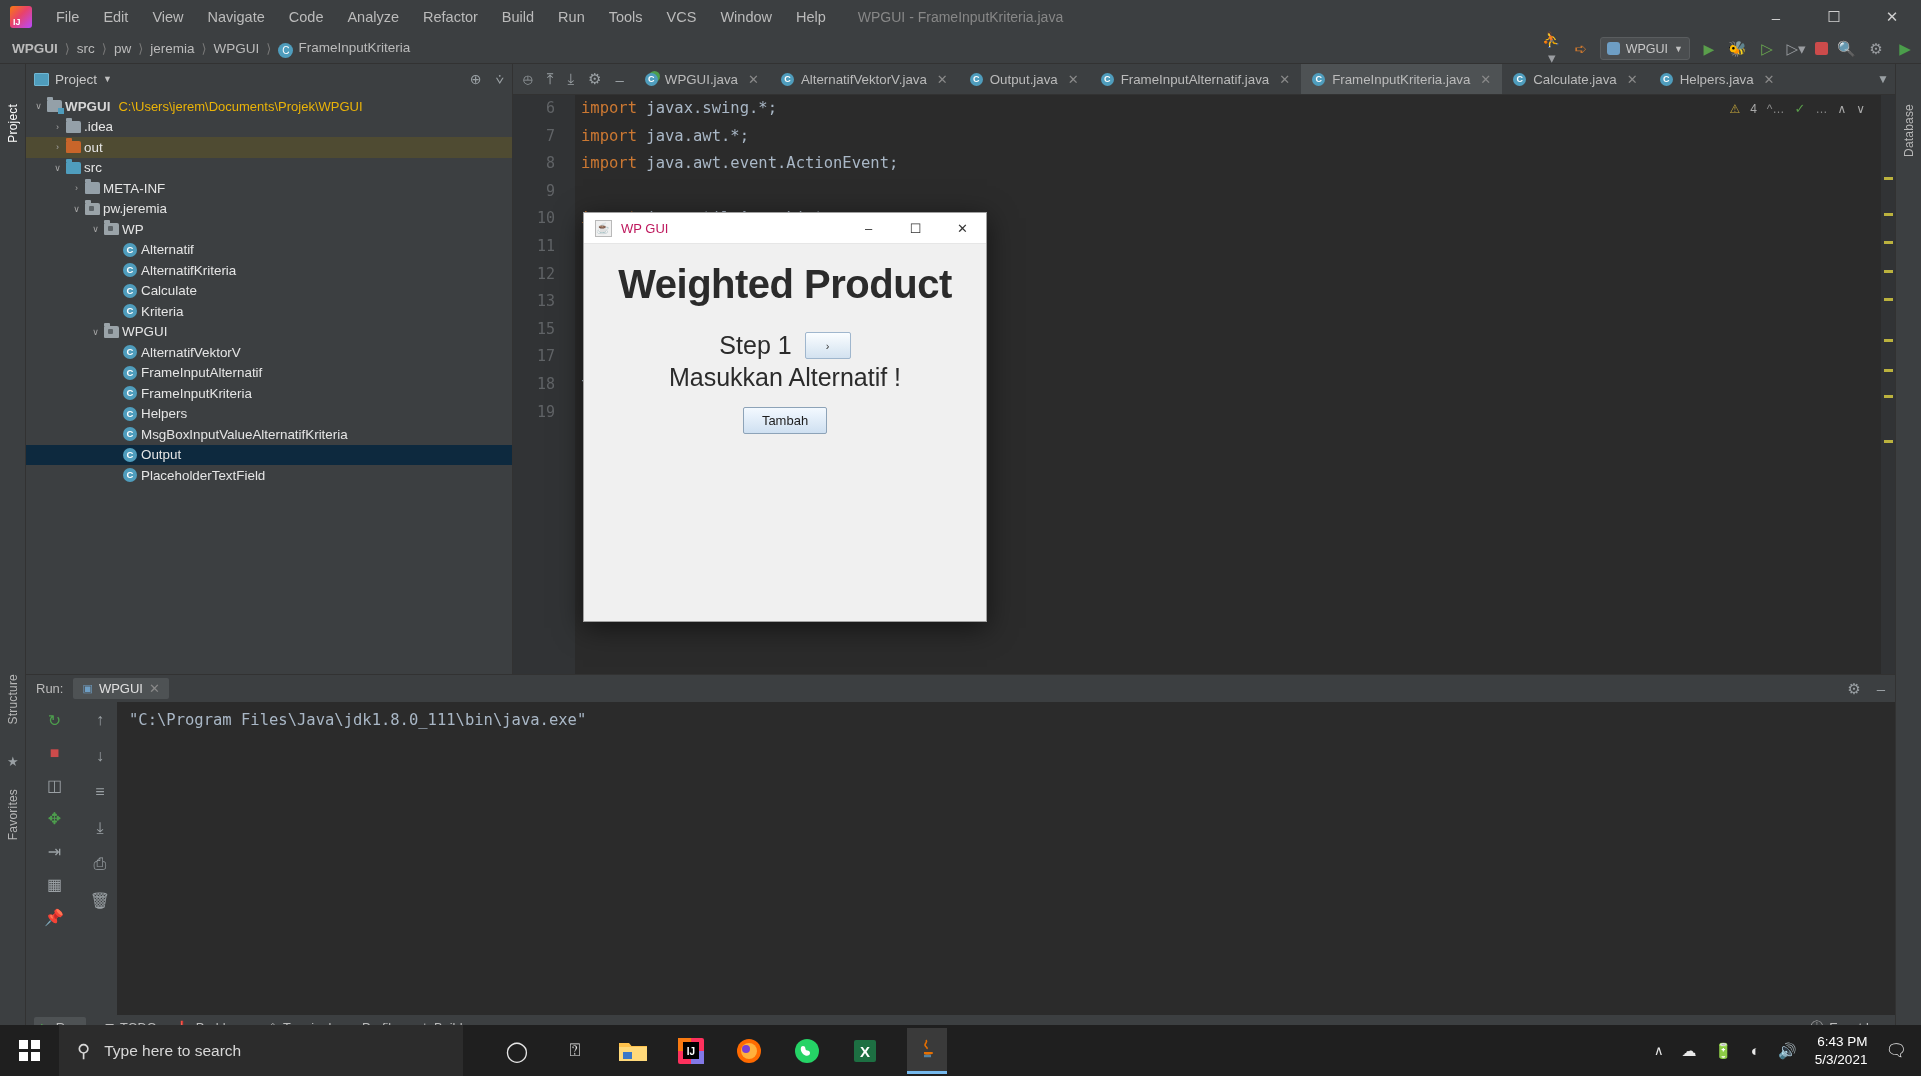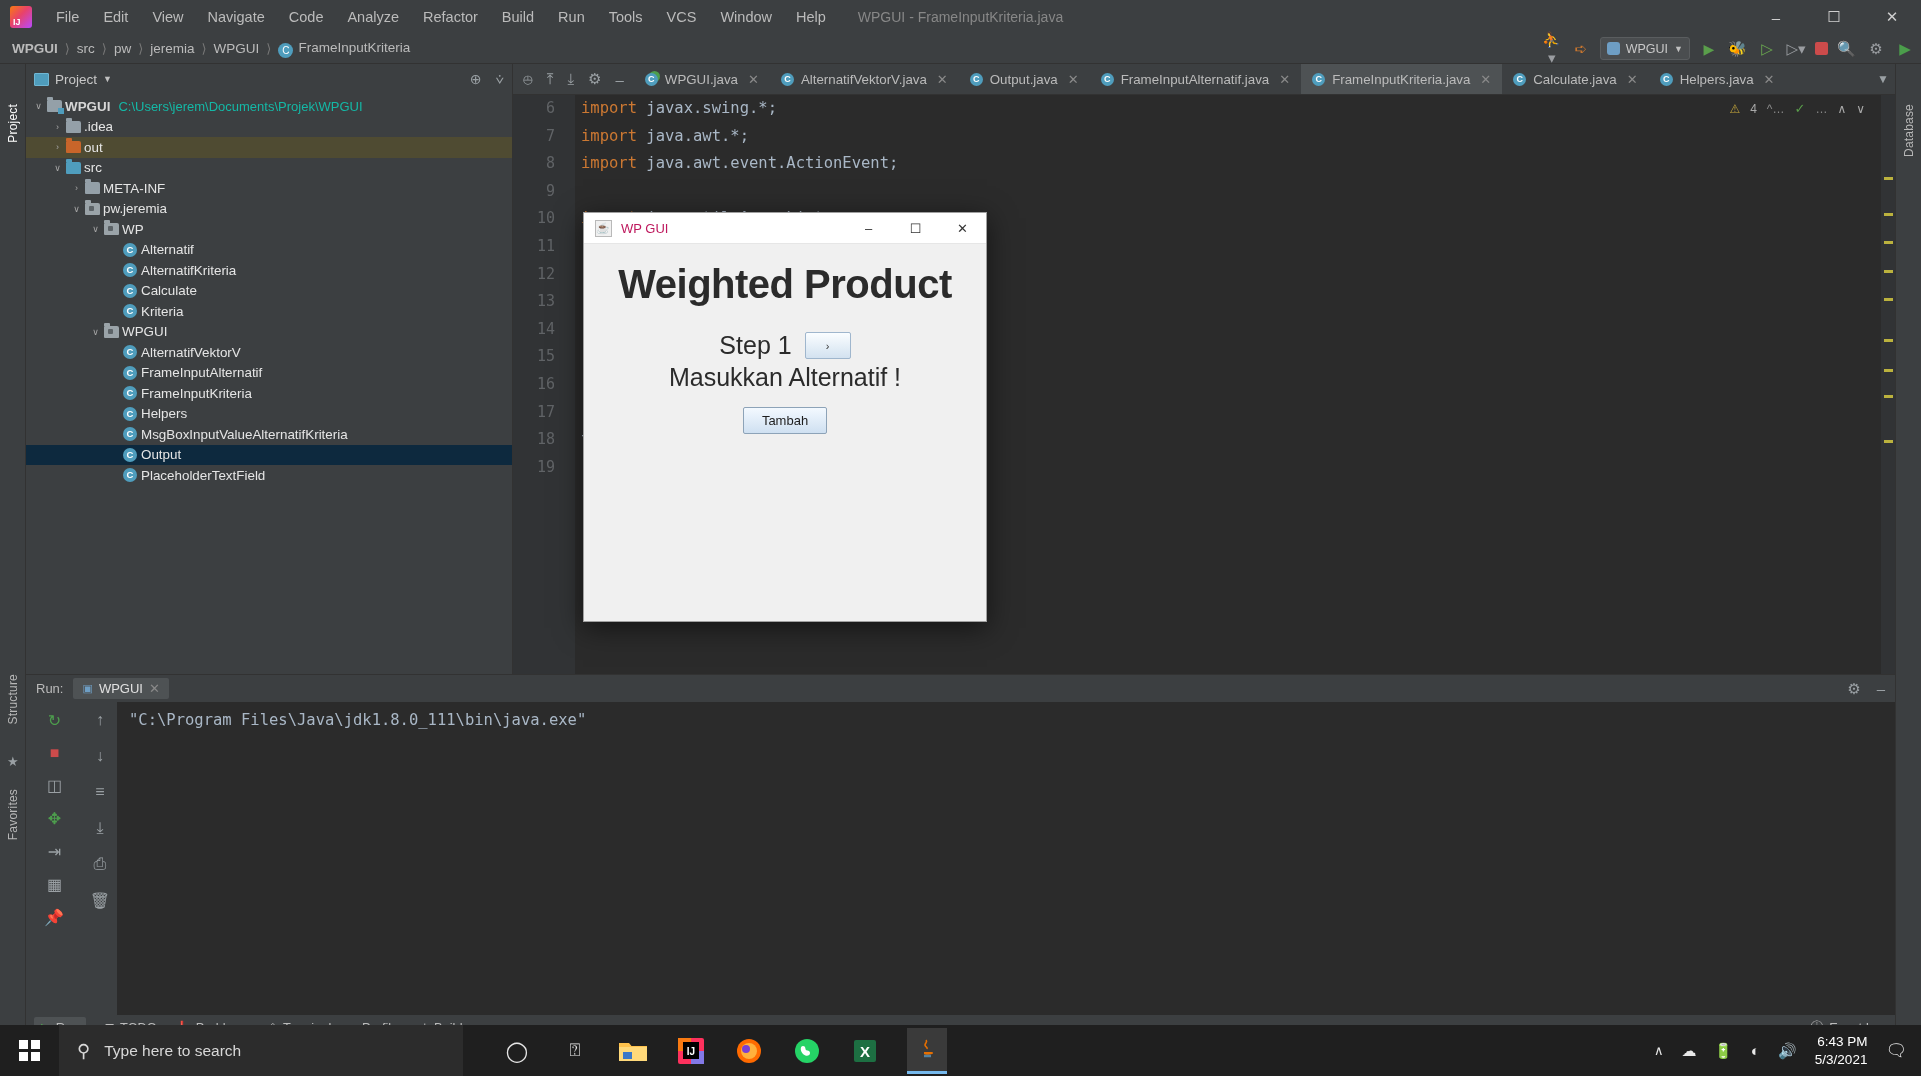--- a/index.html
+++ b/index.html
@@ -62,7 +62,7 @@
   .node .ico { width:18px; flex:none; display:flex; align-items:center; }
   .node .lbl { color:#e5e5e5; }
   .node .lbl.bold { font-weight:bold; color:#d6d6d6;}
-  .node .path { color:#14b8a6; margin-left:8px; font-size:13px;}
+  .node .path { color:#eab308; margin-left:8px; font-size:13px;}
   .node.hl-out { background:#4f4b32; }
   .node.sel { background:#0d293e; }
   .folder { width:15px;height:12px;background:#94a0a8;border-radius:1px 2px 1px 1px; position:relative;}

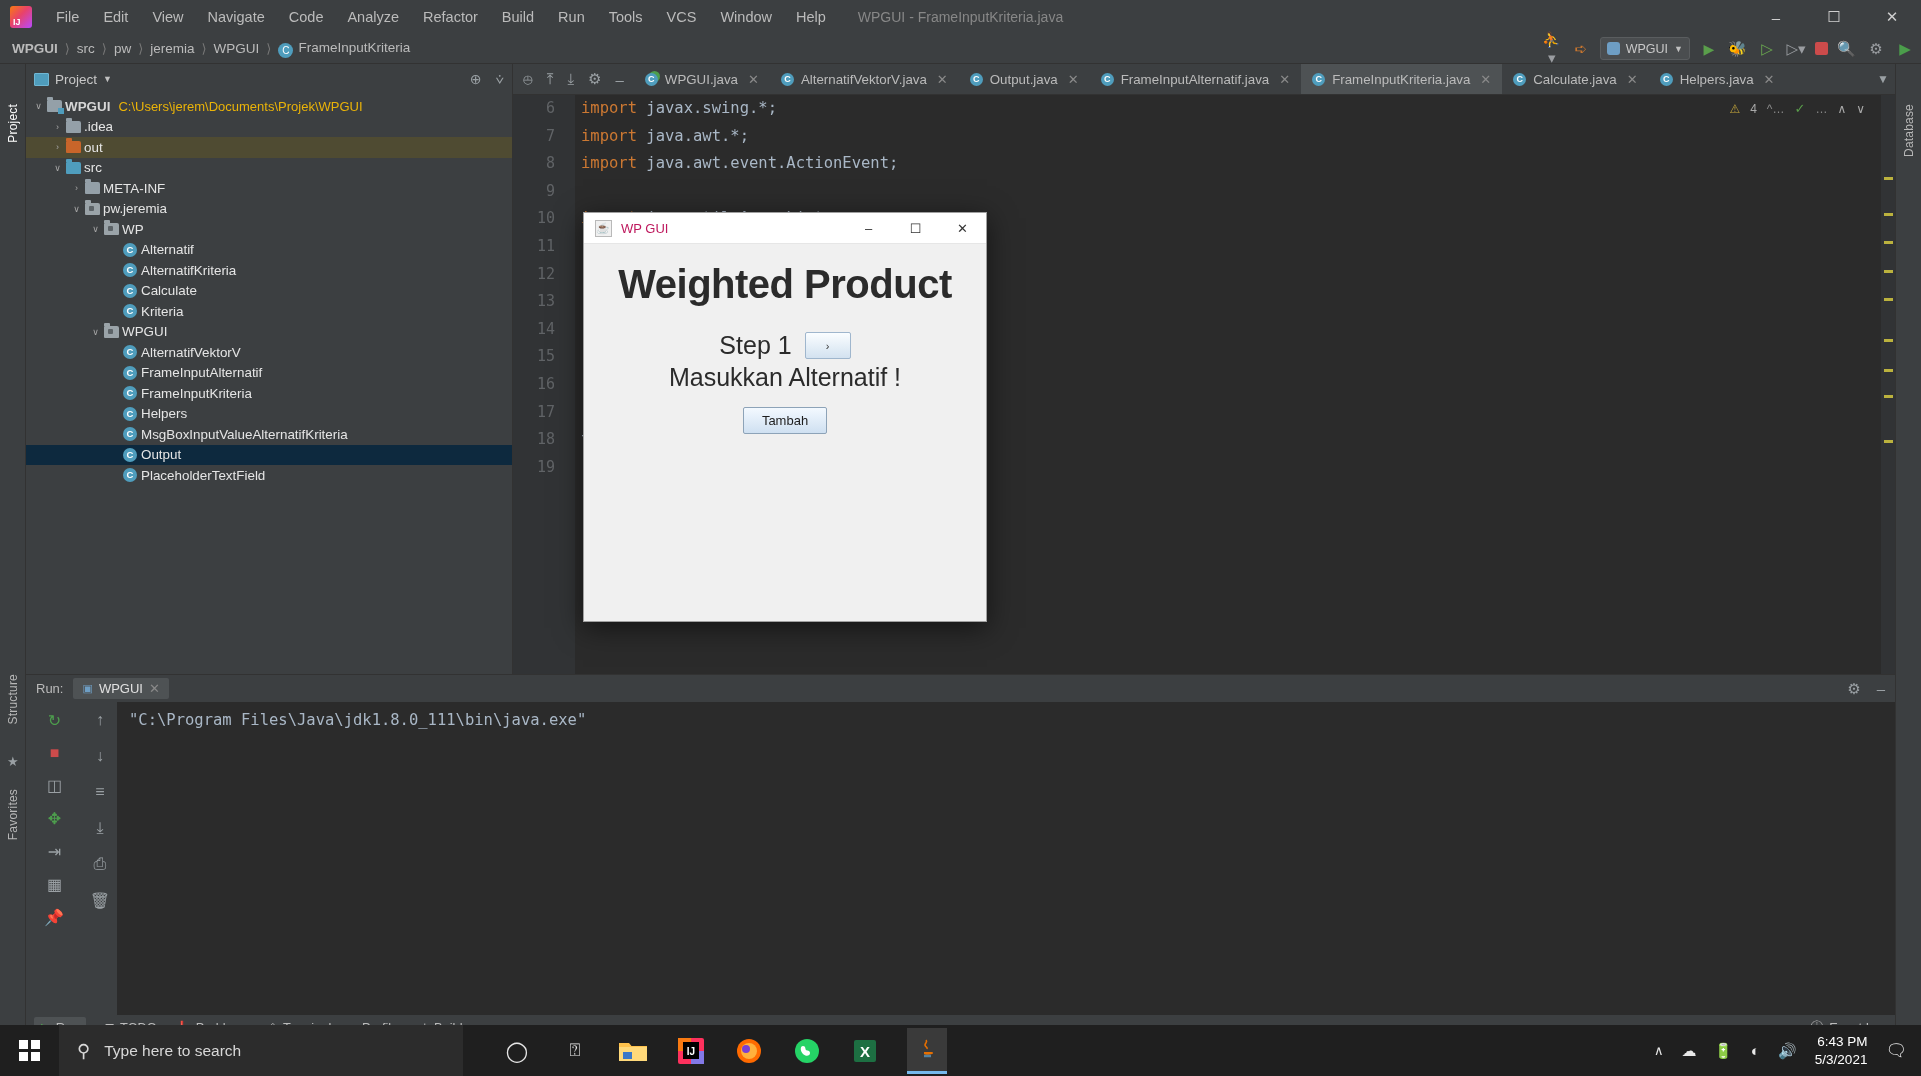--- a/index.html
+++ b/index.html
@@ -463,10 +463,6 @@
               <span class="ctext"></span>
             </div>
             <div class="cl">
-              <span class="lnum">14</span>
-              <span class="ctext"></span>
-            </div>
-            <div class="cl">
               <span class="lnum">15</span>
               <span class="ctext">,<span class="str">"Cost"</span>};</span>
             </div>

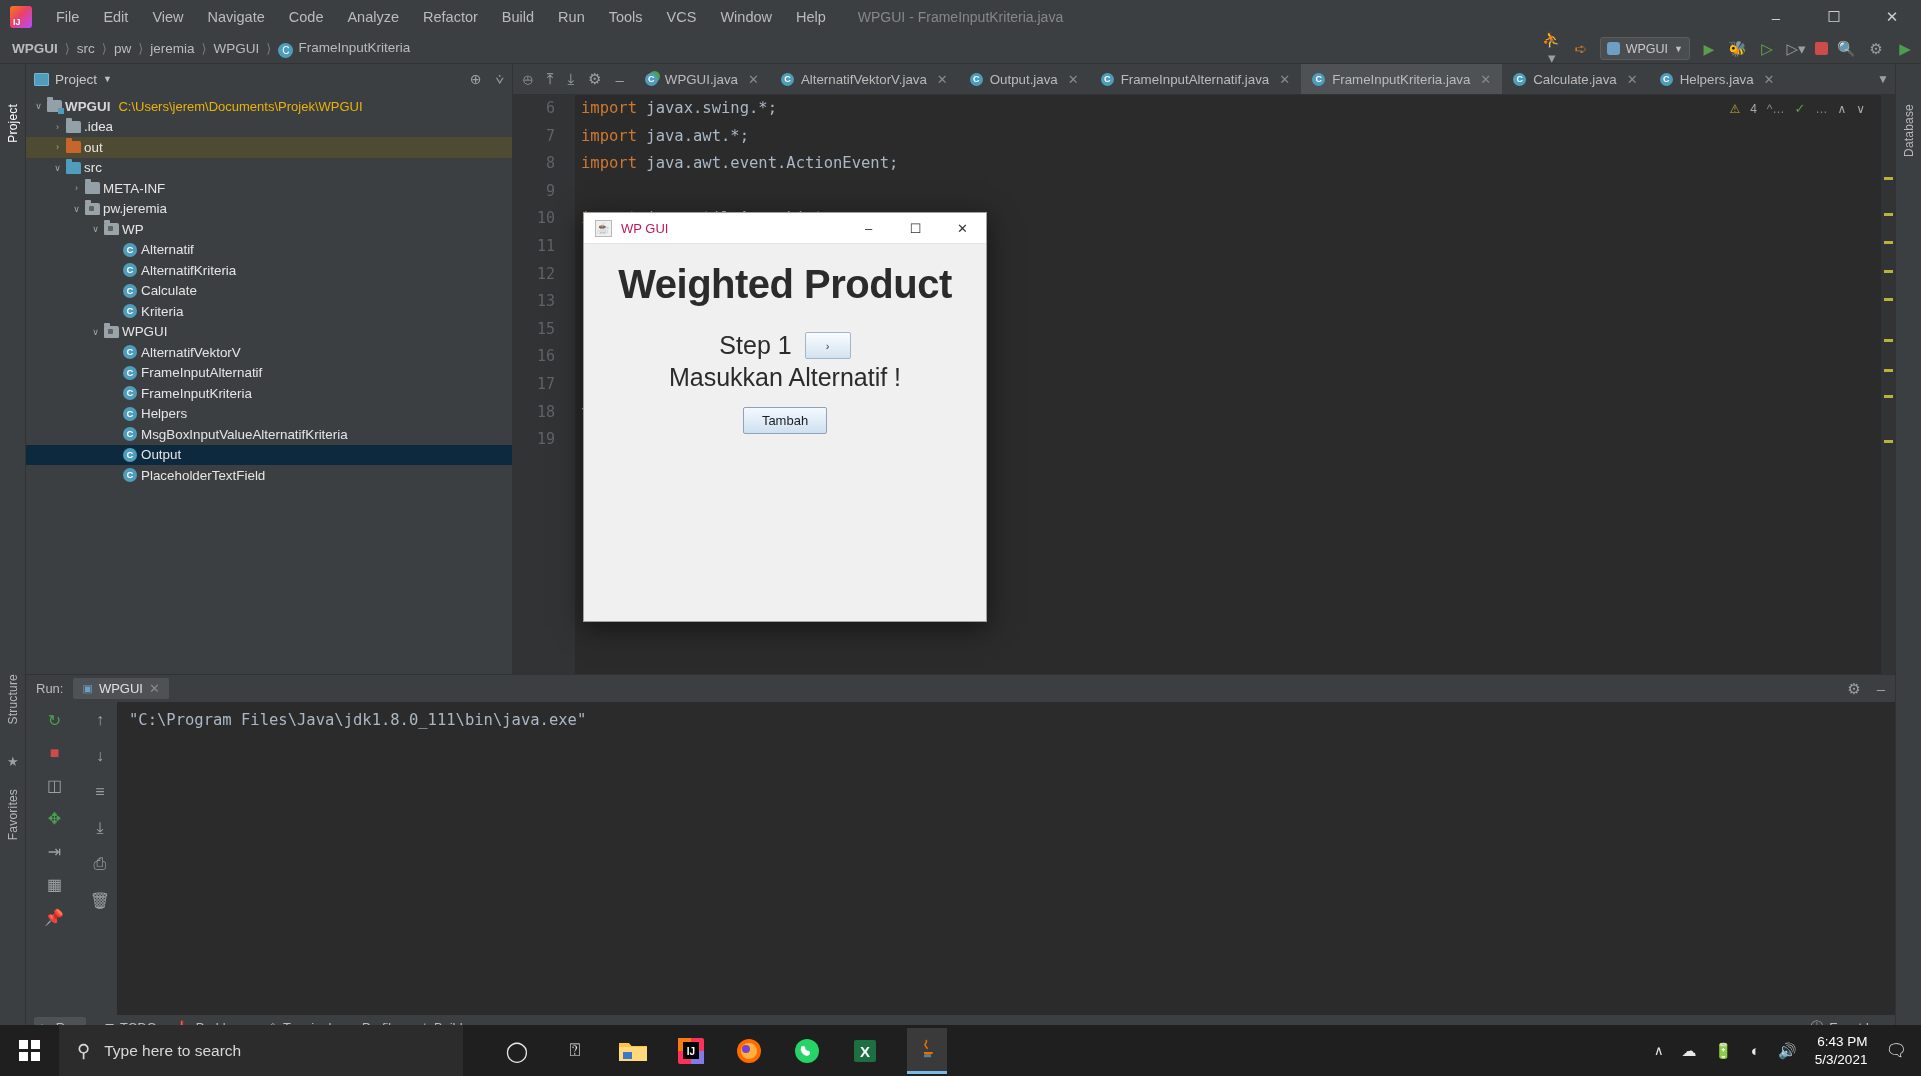--- a/index.html
+++ b/index.html
@@ -467,10 +467,6 @@
               <span class="ctext">,<span class="str">"Cost"</span>};</span>
             </div>
             <div class="cl">
-              <span class="lnum">16</span>
-              <span class="ctext"></span>
-            </div>
-            <div class="cl">
               <span class="lnum">17</span>
               <span class="ctext"></span>
             </div>

